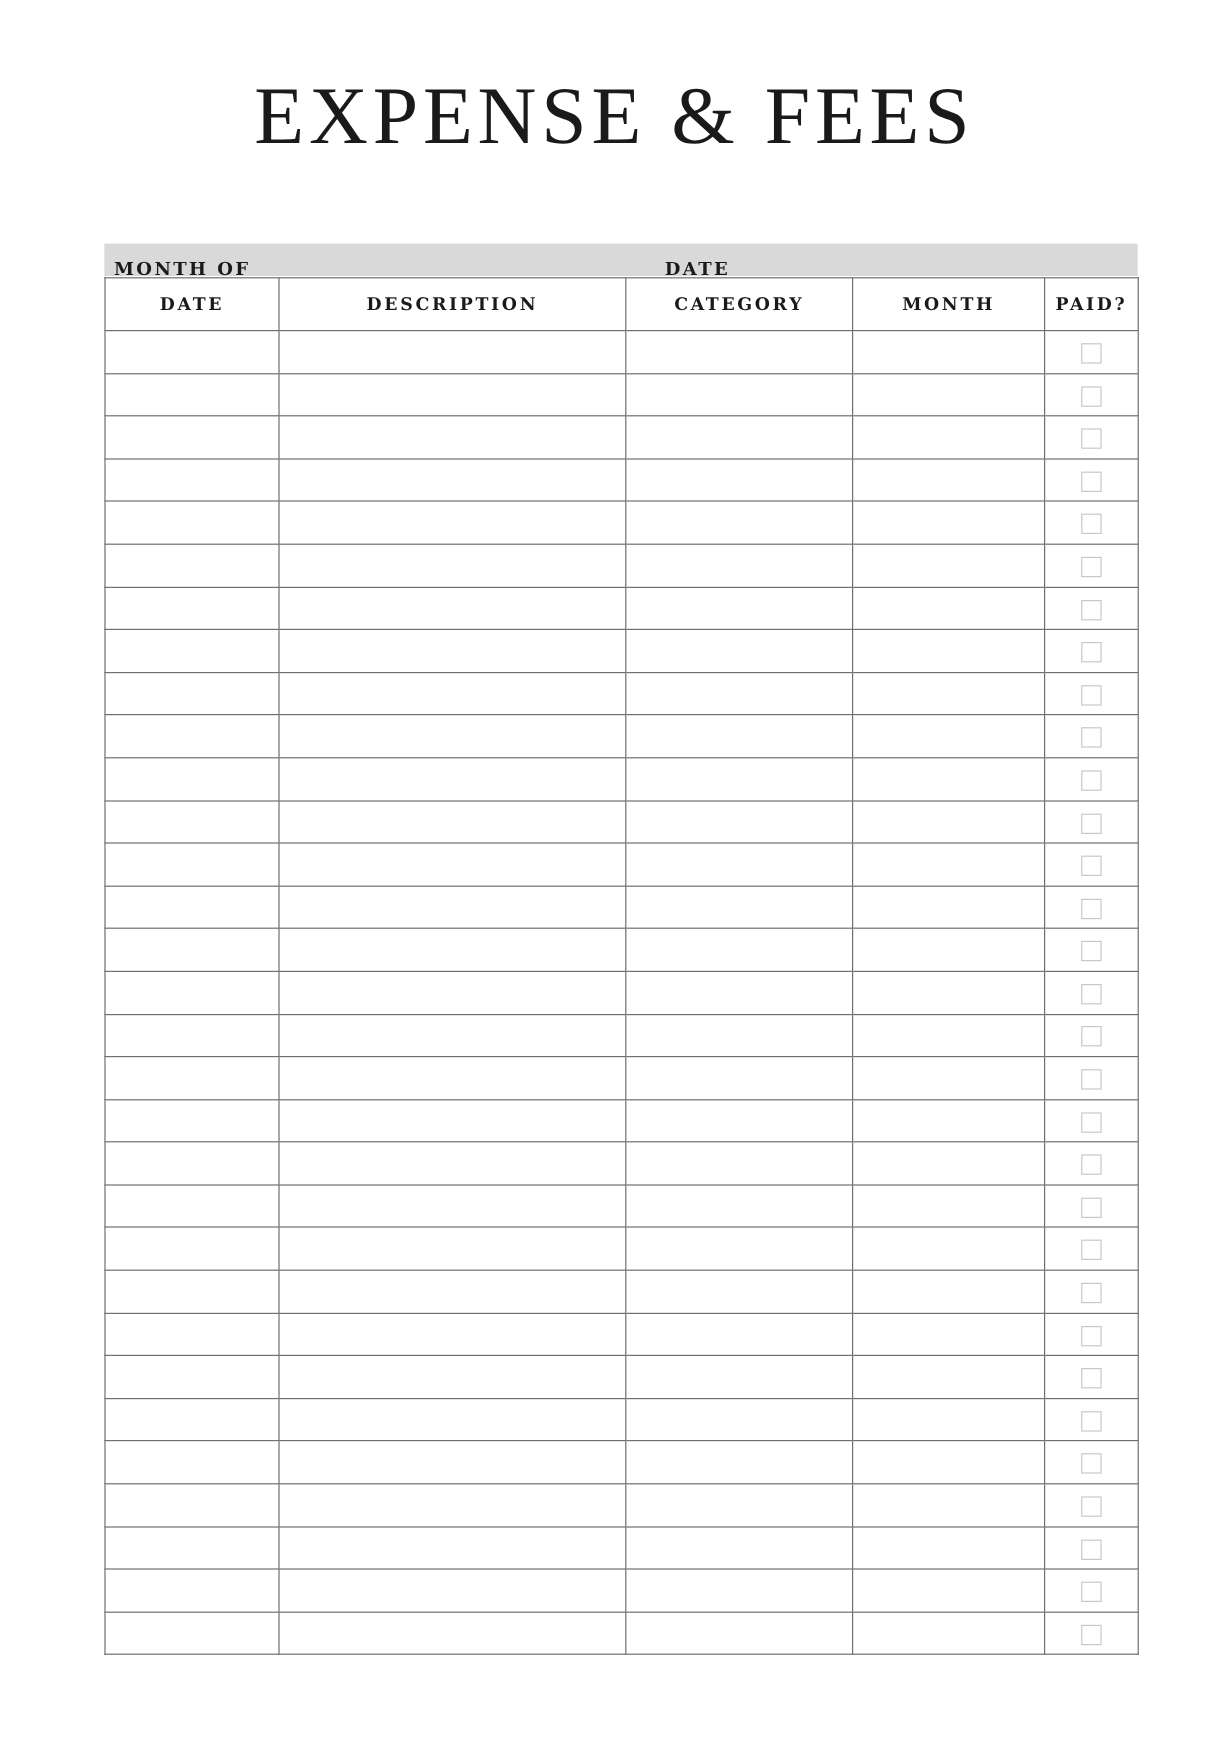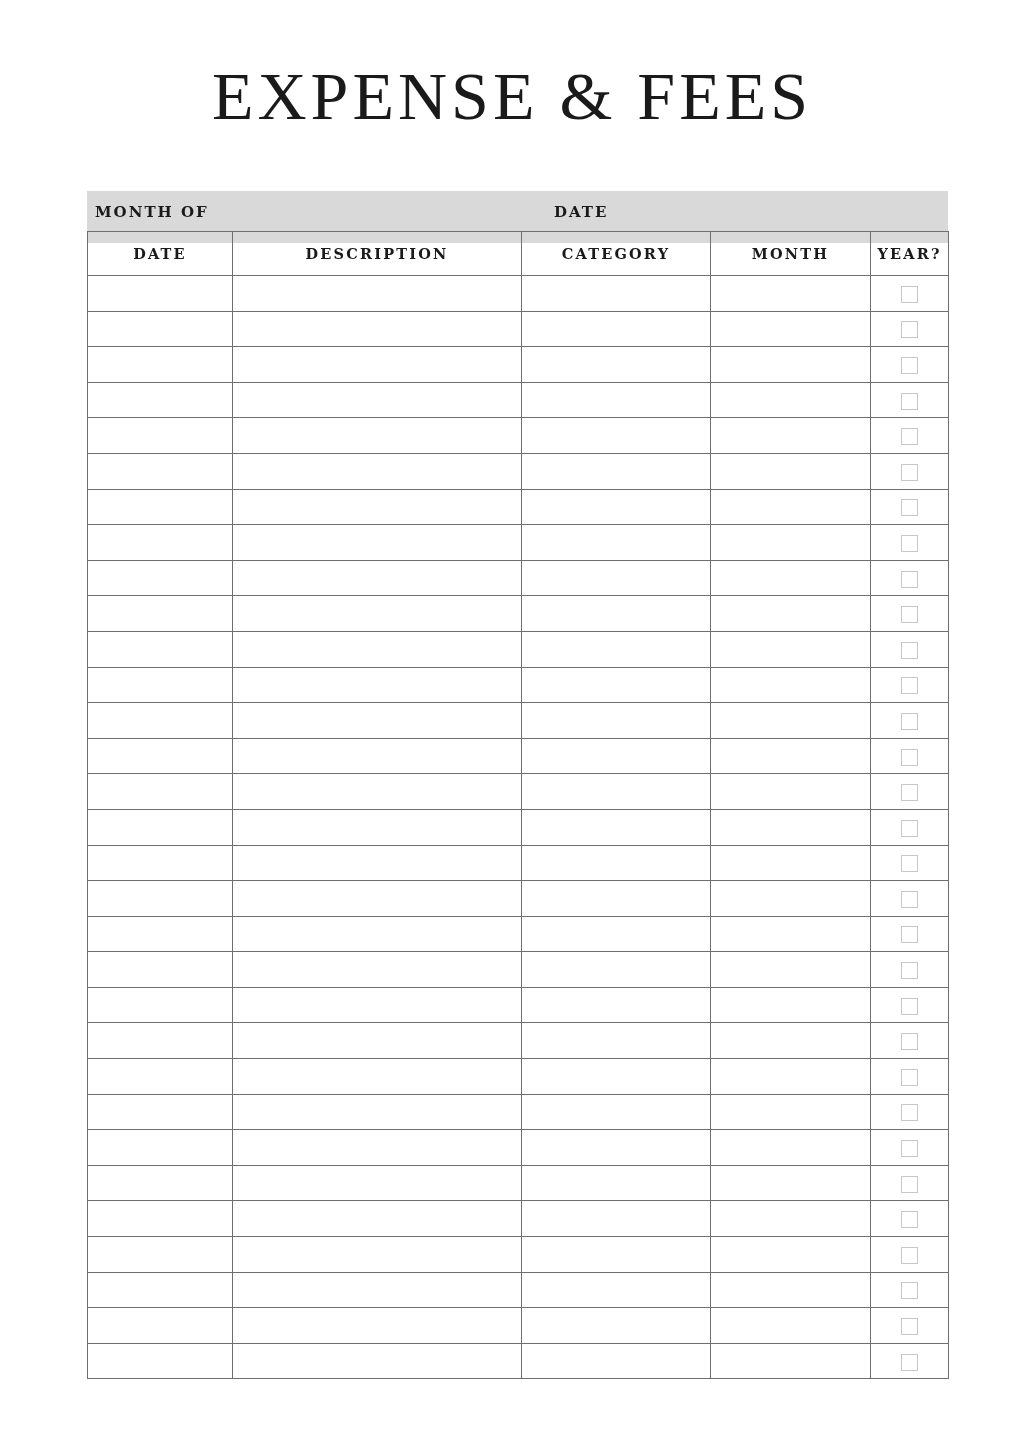--- a/index.html
+++ b/index.html
@@ -5,7 +5,7 @@
   html, body { margin:0; padding:0; background:#ffffff; }
   body { width:1024px; height:1448px; position:relative; font-family:"DejaVu Serif","Liberation Serif",serif; color:#1a1a1a; }
   .title { position:absolute; top:58px; left:0; width:1024px; text-align:center; font-family:"Liberation Serif","DejaVu Serif",serif; font-size:68px; letter-spacing:4px; font-weight:normal; margin:0; line-height:76px; }
-  .bar { position:absolute; top:191px; left:87px; width:861px; height:52px; background:#d9d9d9; }
+  .bar { position:absolute; top:203px; left:87px; width:861px; height:27px; background:#d9d9d9; }
   .bar span { position:absolute; top:12px; font-size:15px; font-weight:bold; letter-spacing:2px; font-family:"DejaVu Serif",serif; }
   .tbl { position:absolute; top:231px; left:87px; width:861px; border-collapse:collapse; table-layout:fixed; }
   .tbl th, .tbl td { border:1.3px solid #6f6f6f; padding:0; }

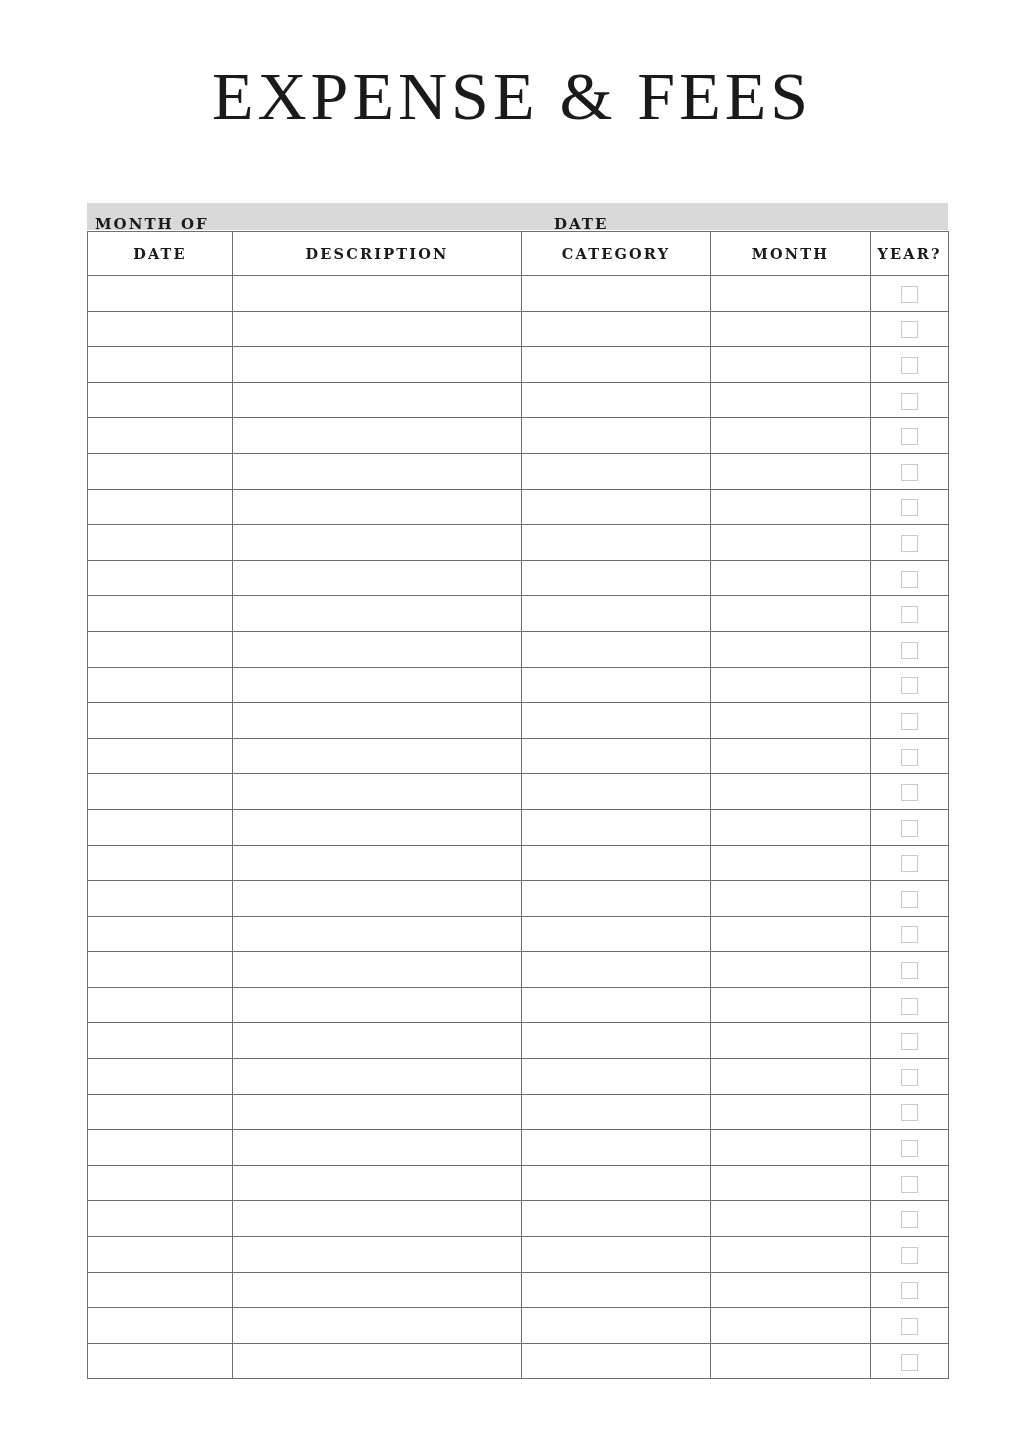--- a/index.html
+++ b/index.html
@@ -38,7 +38,7 @@
       <th>DESCRIPTION</th>
       <th>CATEGORY</th>
       <th>MONTH</th>
-      <th>YEAR?</th>
+      <th>PAID?</th>
     </tr>
   </thead>
   <tbody id="rows">

